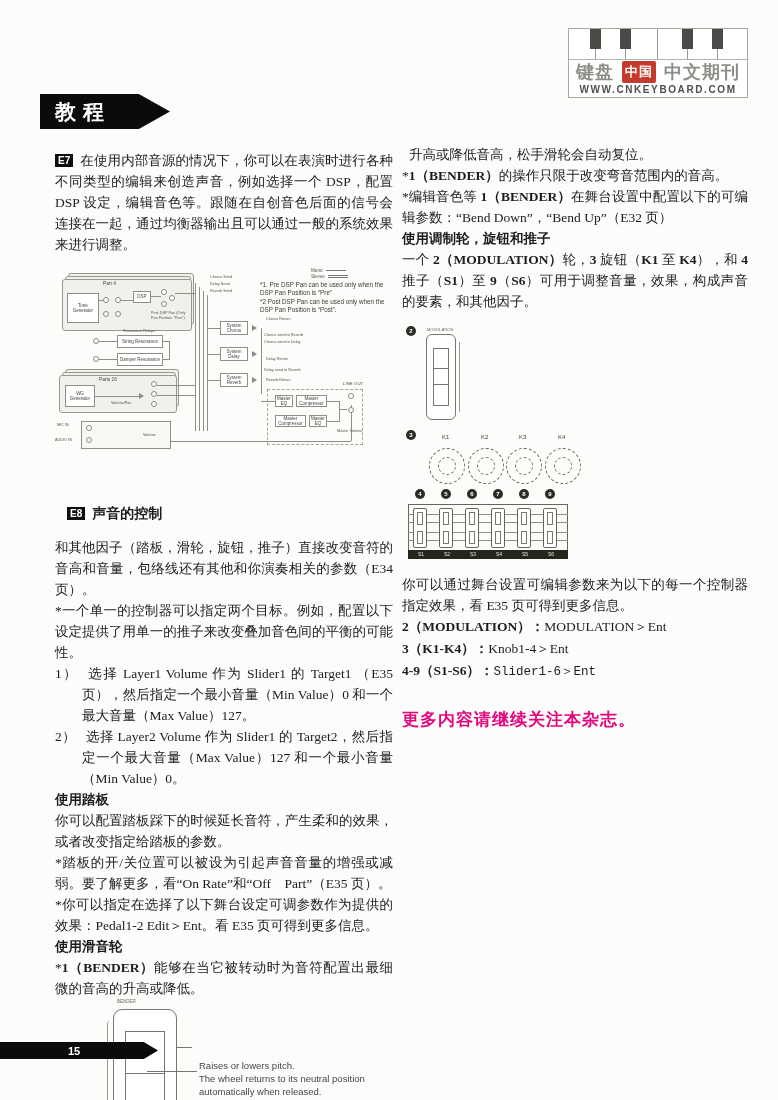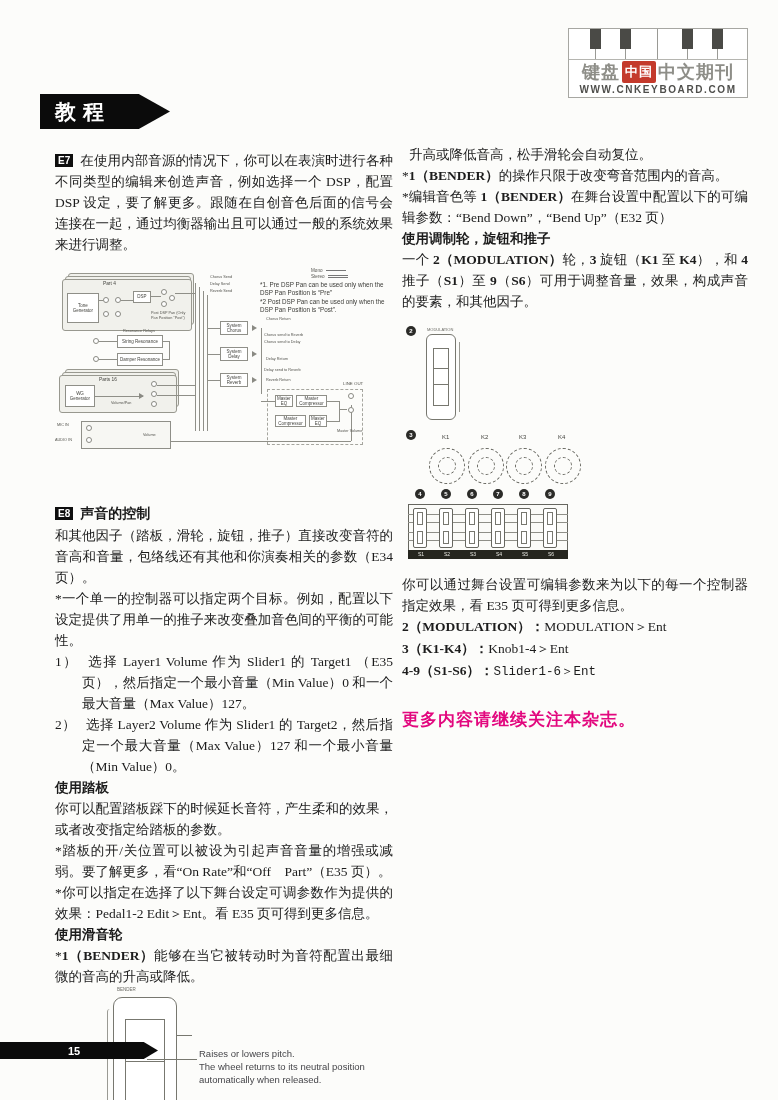--- a/index.html
+++ b/index.html
@@ -16,7 +16,7 @@
   .logo-keys{position:relative;height:30px;border-bottom:1px solid #b5b5b0;overflow:hidden;}
   .logo-keys .wk{position:absolute;top:0;width:1px;height:30px;background:#9a9a95;}
   .logo-keys .bk{position:absolute;top:0;width:11px;height:20px;background:#4a4a46;}
-  .logo-brand{height:24px;display:flex;align-items:center;justify-content:center;gap:2px;}
+  .logo-brand{height:24px;display:flex;align-items:center;justify-content:center;gap:8px;}
   .logo-brand .g{font-weight:bold;font-size:18px;color:#8e8e88;letter-spacing:1px;}
   .logo-brand .r{background:#c43a2c;color:#fff;font-weight:bold;font-size:13px;
     padding:2px 3px;border-radius:2px;letter-spacing:1px;}

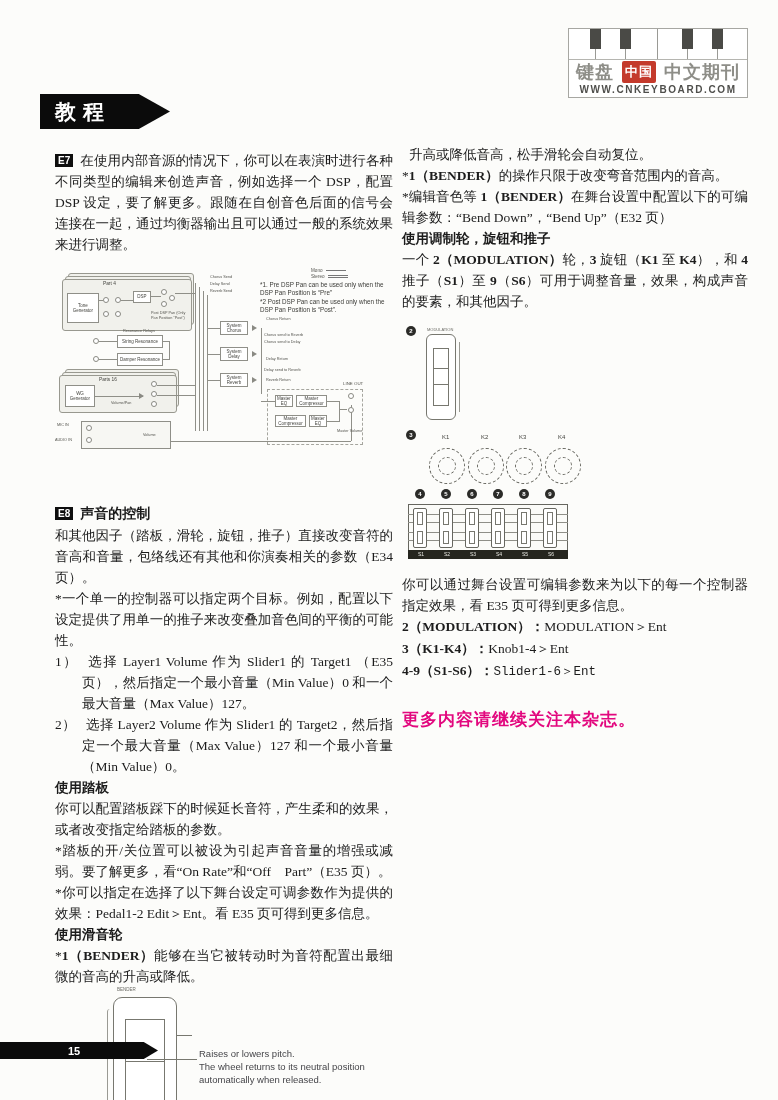--- a/index.html
+++ b/index.html
@@ -133,7 +133,7 @@
 </div>
 
 <div class="col-left">
-  <p><span class="badge">E7</span><span>在使用内部音源的情况下，你可以在表演时进行各种不同类型的编辑来创造声音，例如选择一个 DSP，配置 DSP 设定，要了解更多。跟随在自创音色后面的信号会连接在一起，通过均衡器输出且可以通过一般的系统效果来进行调整。</span></p>
+  <p><span class="badge">E7</span><span>在使用内部音源的情况下，你可以在表演时进行各种不同类型的编辑来创造声音，例如选择一个 DSP，配置 DSP 设定，编辑音色等。跟随在自创音色后面的信号会连接在一起，通过均衡器输出且可以通过一般的系统效果来进行调整。</span></p>
 
   <div class="sigdiag">
     <div class="legend">

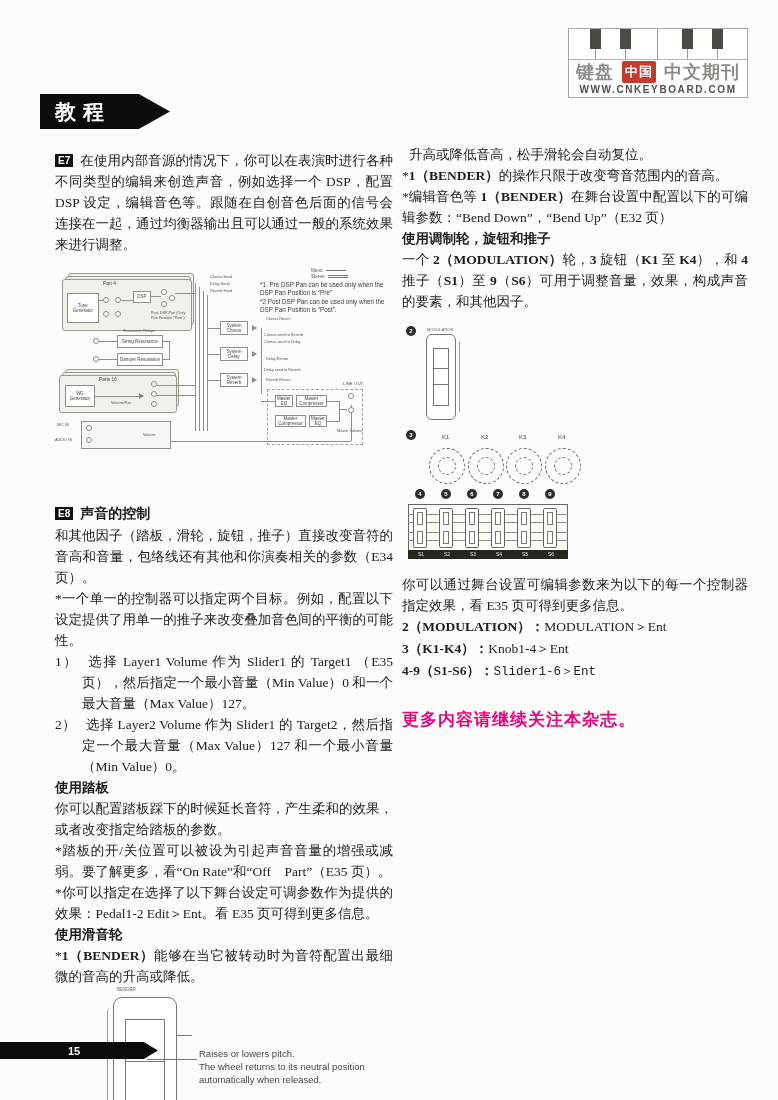--- a/index.html
+++ b/index.html
@@ -29,7 +29,7 @@
   .badge{display:inline-block;background:#0e0e0e;color:#fff;font-family:"Liberation Sans",sans-serif;
     font-weight:bold;font-size:10px;line-height:13px;padding:0 3px;margin-right:7px;vertical-align:1px;}
   .subhead{font-weight:bold;}
-  .e8head{font-size:14px;font-weight:bold;line-height:22px;margin:0;}
+  .e8head{font-size:14px;font-weight:bold;line-height:22px;margin:12px;}
   .li{padding-left:27px;text-indent:-27px;}
   .li .num{margin-right:10px;}
   .map{line-height:22px;}

